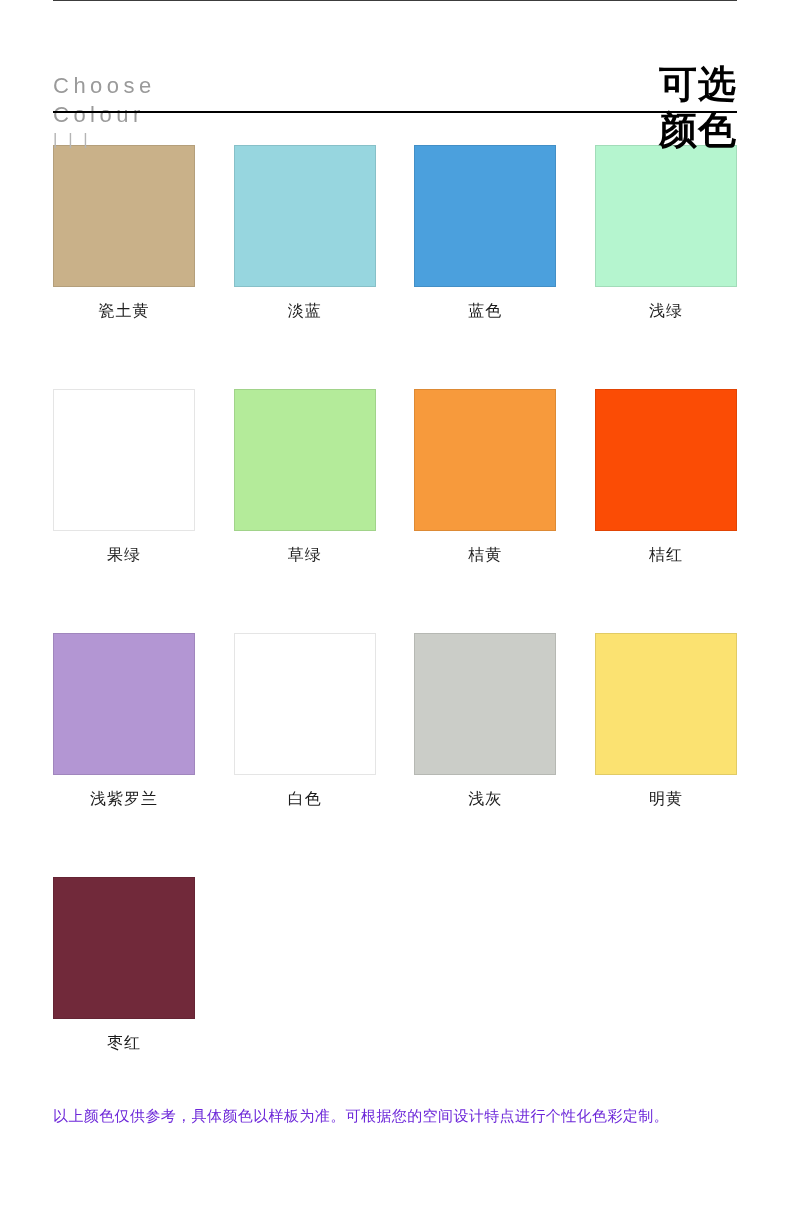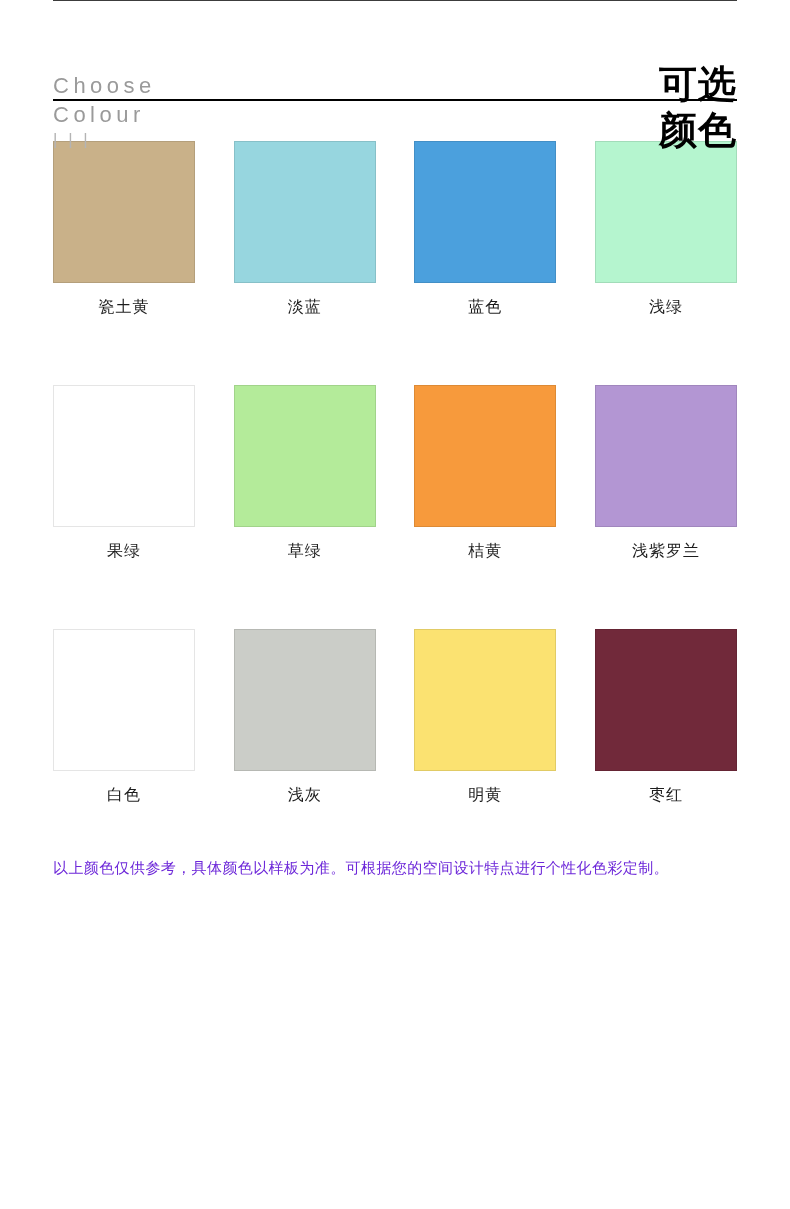--- a/index.html
+++ b/index.html
@@ -21,7 +21,7 @@
     position: relative;
     margin: 0 53px;
     padding-top: 55px;
-    height: 101px;
+    height: 113px;
     box-sizing: border-box;
   }
   .rule-top {

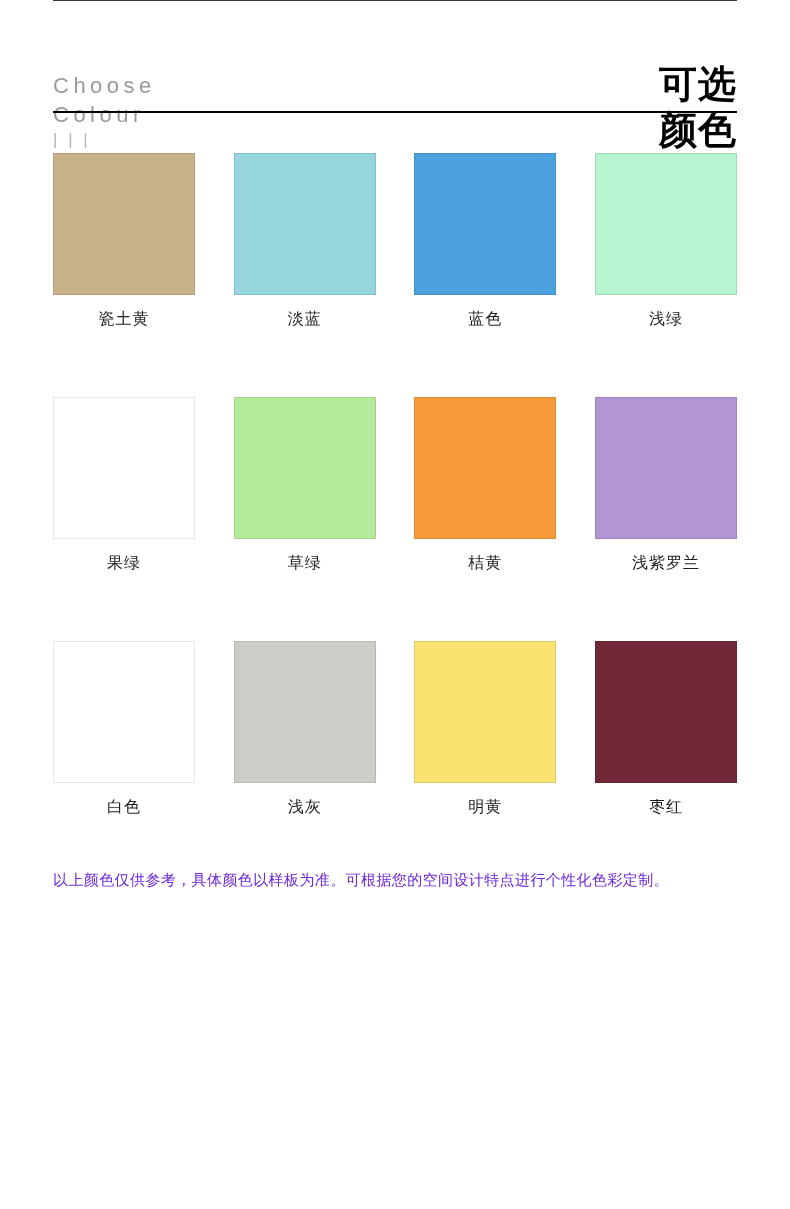--- a/index.html
+++ b/index.html
@@ -80,7 +80,7 @@
   
   .palette {
     margin: 0 53px;
-    padding-top: 40px;
+    padding-top: 32px;
     display: grid;
     grid-template-columns: repeat(4, 142px);
     column-gap: 32px;

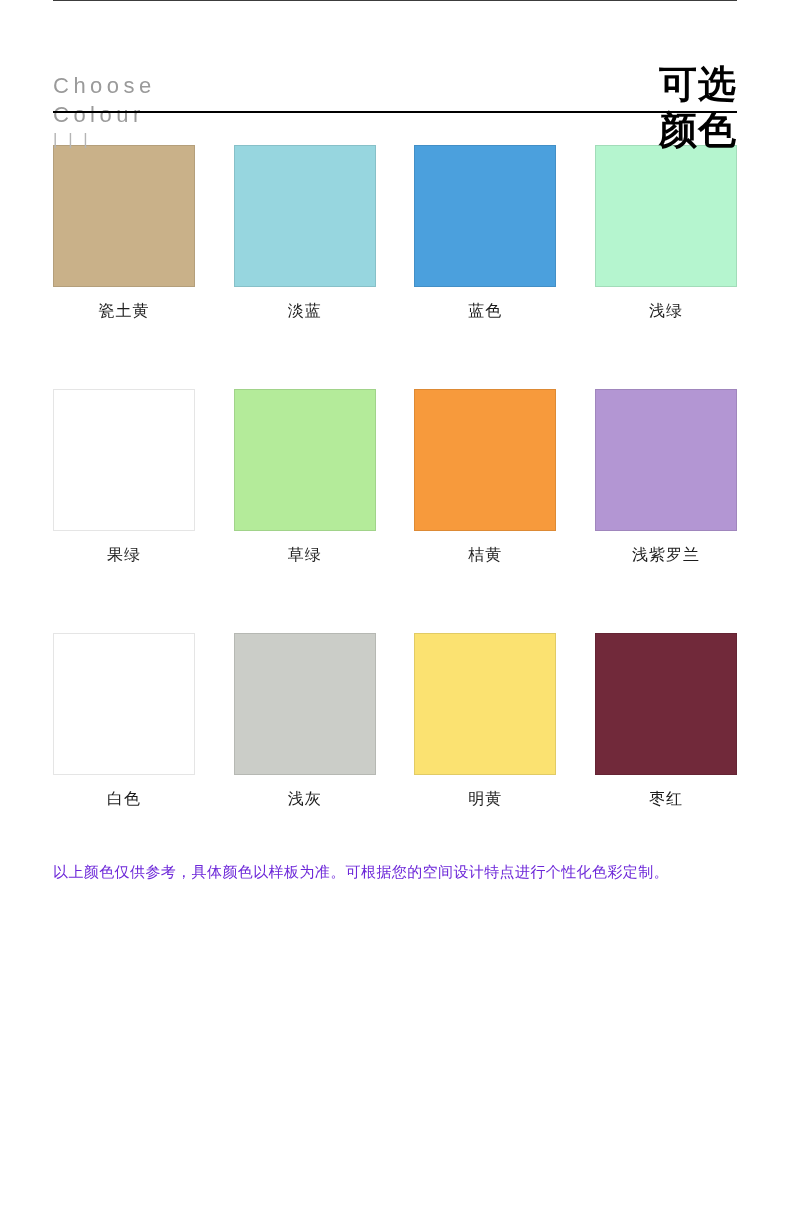--- a/index.html
+++ b/index.html
@@ -164,6 +164,10 @@
       <div class="swatch-label">桔黄</div>
     </div>
     <div class="swatch-cell">
+      <div class="swatch-chip" style="background: rgb(251, 76, 5);"></div>
+      <div class="swatch-label">桔红</div>
+    </div>
+    <div class="swatch-cell">
       <div class="swatch-chip" style="background: rgb(179, 150, 211);"></div>
       <div class="swatch-label">浅紫罗兰</div>
     </div>

